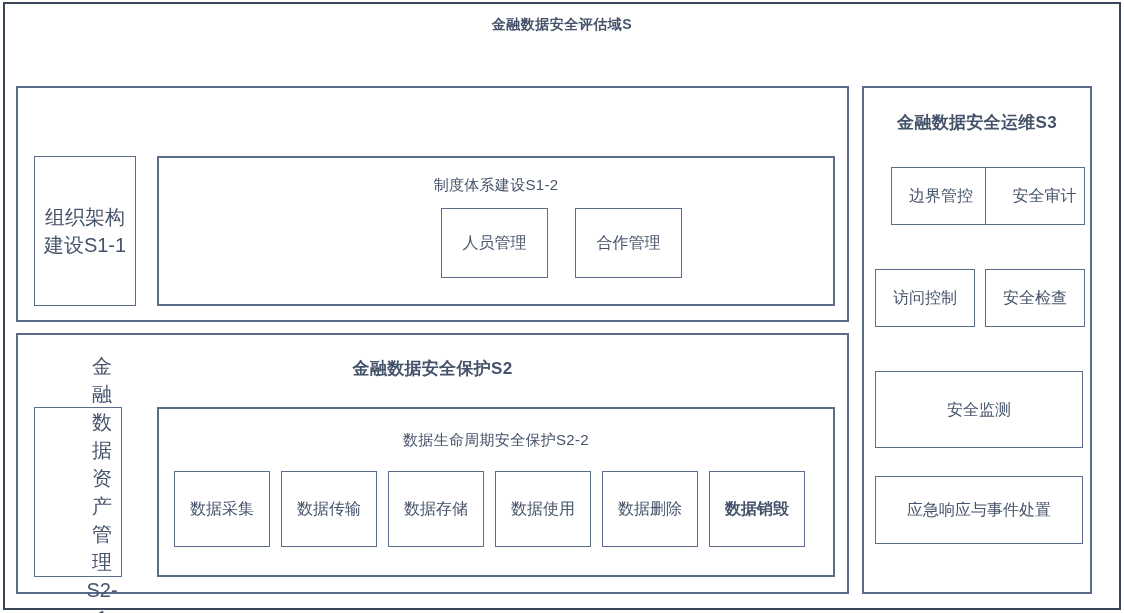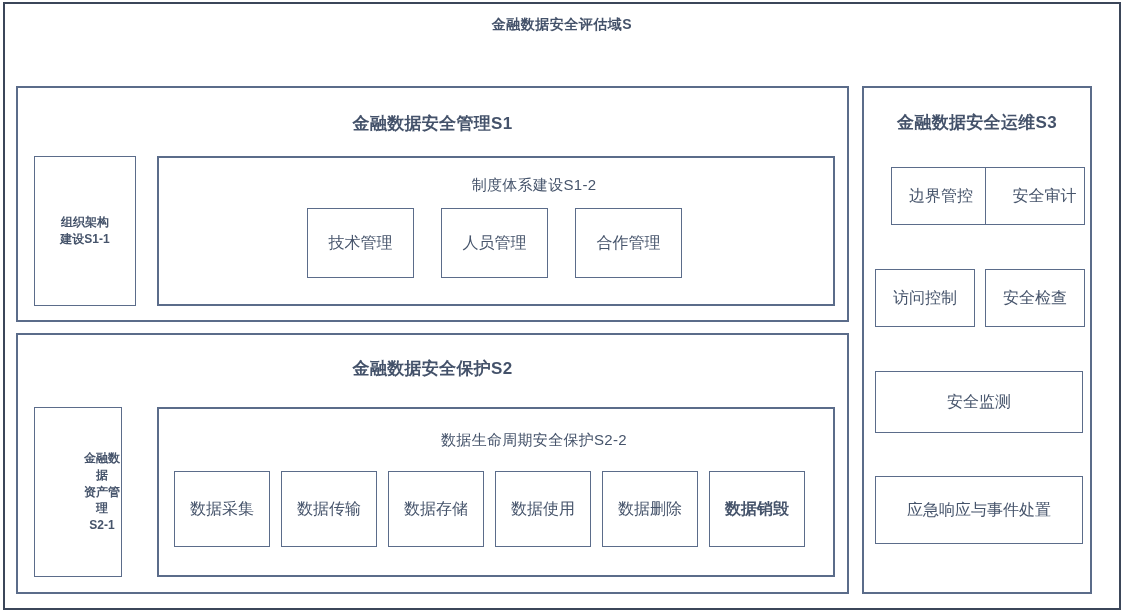--- a/index.html
+++ b/index.html
@@ -146,7 +146,6 @@
 
   <div class="box container-box" id="s1-container">
 
-    <div class="section-title" id="s1-title">金融数据安全管理S1</div>
 
     <div class="box leaf-label-sm" id="s1-1-box">组织架构
 建设S1-1</div>

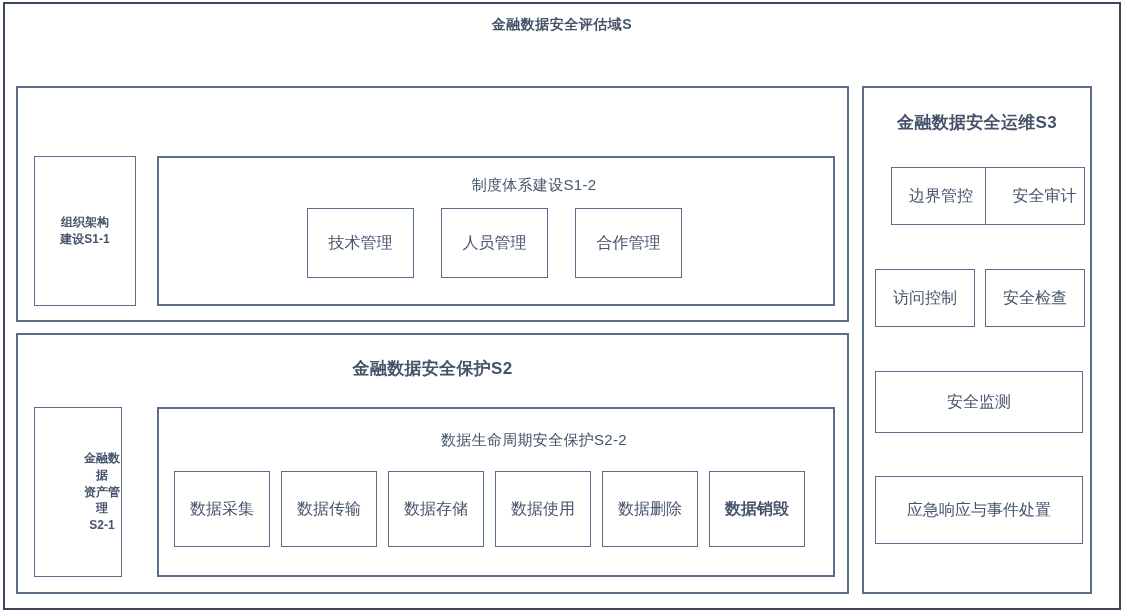--- a/index.html
+++ b/index.html
@@ -81,7 +81,6 @@
     font-weight: normal;
     color: #46546b;
     letter-spacing: 0.3px;
-    padding-left: 38px;
   }
 
   

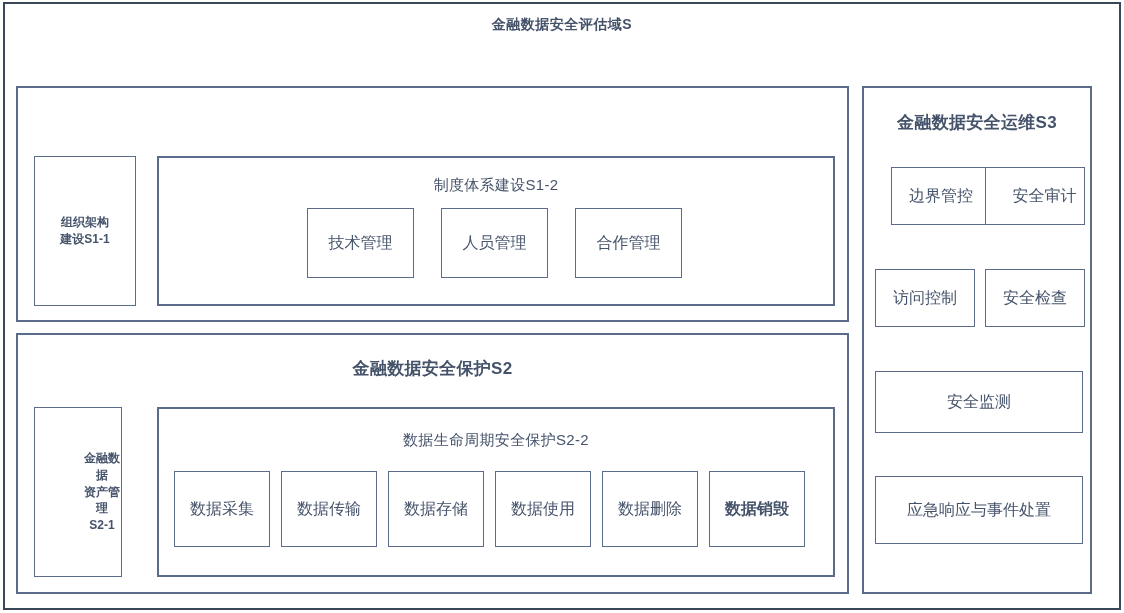--- a/index.html
+++ b/index.html
@@ -91,9 +91,9 @@
     white-space: pre-line;
   }
   .leaf-label-sm {
-    font-size: 12px;
+    font-size: 20px;
     line-height: 1.4;
-    font-weight: bold;
+    font-weight: normal;
     white-space: pre-line;
   }
 

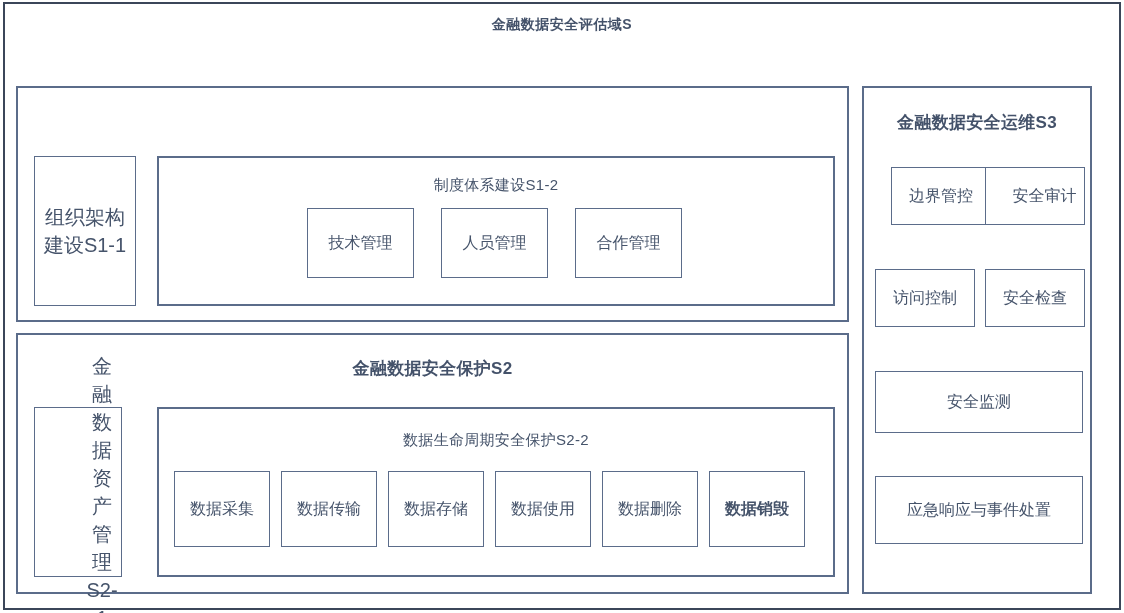--- a/index.html
+++ b/index.html
@@ -153,7 +153,6 @@
 
       <div class="sub-title" id="s1-2-title">制度体系建设S1-2</div>
 
-      <div class="box leaf-s1 leaf-label" style="left:148px;">技术管理</div>
       <div class="box leaf-s1 leaf-label" style="left:282px;">人员管理</div>
       <div class="box leaf-s1 leaf-label" style="left:416px;">合作管理</div>
     </div>

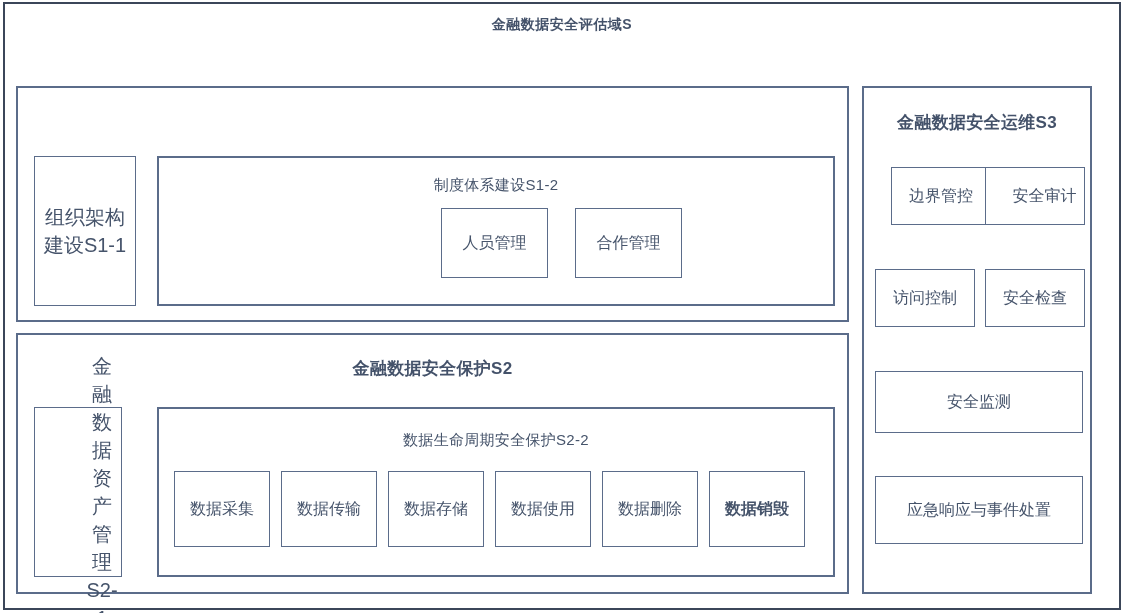--- a/index.html
+++ b/index.html
@@ -188,7 +188,7 @@
     <div class="box leaf-s3-half leaf-label" style="left:11px;  top:181px;">访问控制</div>
     <div class="box leaf-s3-half leaf-label" style="left:121px; top:181px;">安全检查</div>
 
-    <div class="box leaf-s3-full leaf-label" style="top:283px; height:62px;">安全监测</div>
+    <div class="box leaf-s3-full leaf-label" style="top:283px; height:77px;">安全监测</div>
     <div class="box leaf-s3-full leaf-label" style="top:388px; height:68px;">应急响应与事件处置</div>
   </div>
 

